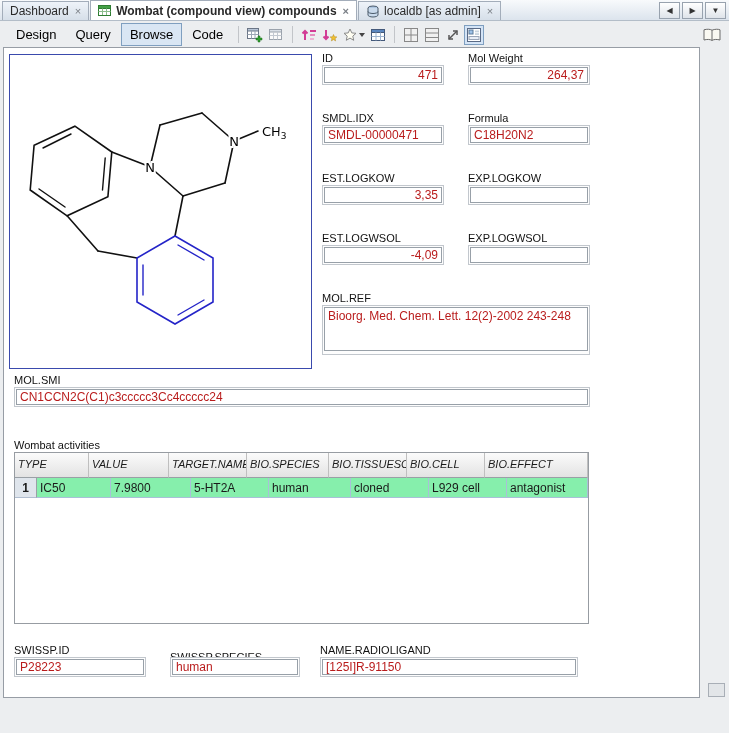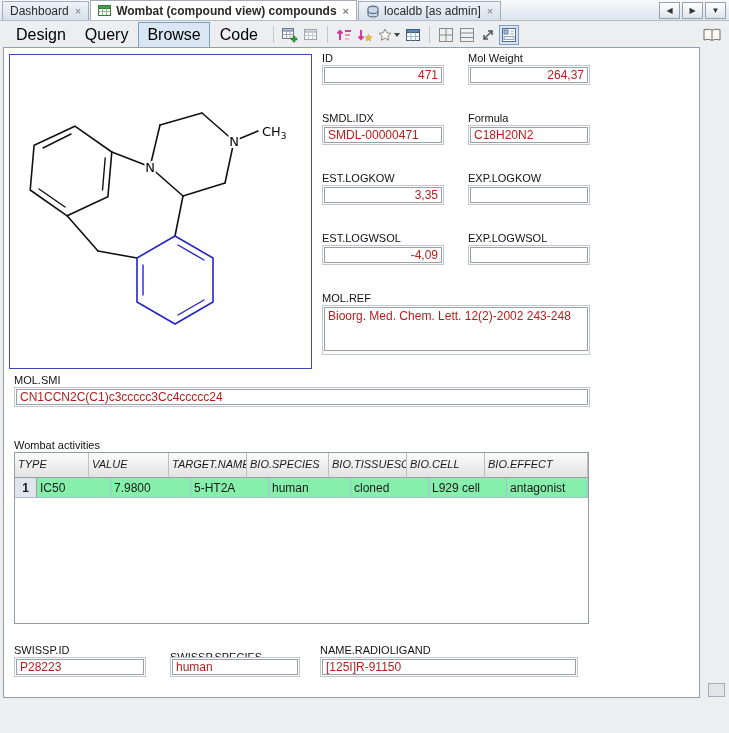--- a/index.html
+++ b/index.html
@@ -35,7 +35,7 @@
     position:absolute; left:0; top:22px; width:729px; height:25px;
     display:flex; align-items:center; padding:0 7px; gap:1px;
   }
-  .tbtn { font-size:16px; padding:3px 8px; border:1px solid transparent; background:transparent; }
+  .tbtn { font-size:13px; padding:3px 8px; border:1px solid transparent; background:transparent; }
   .tbtn.active { background:#d9e6f4; border:1px solid #7f9fc0; }
   .tsep { width:1px; height:17px; background:#c2c5c9; margin:0 5px; flex:0 0 1px; }
   .ticon { width:20px; height:20px; display:flex; align-items:center; justify-content:center; }

